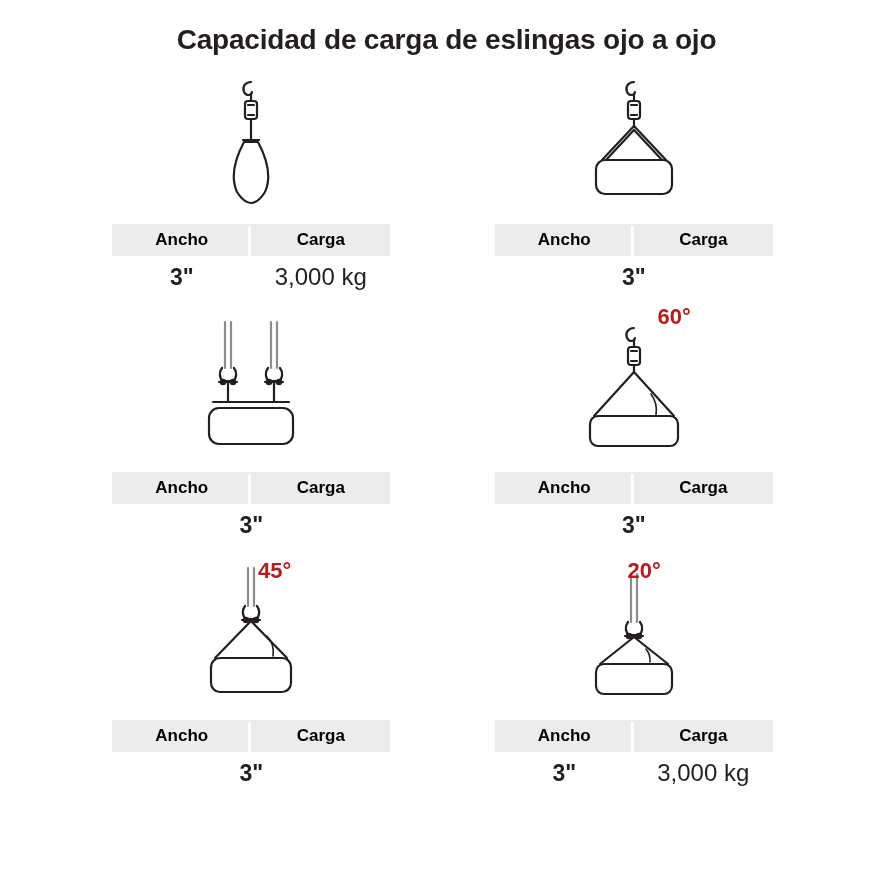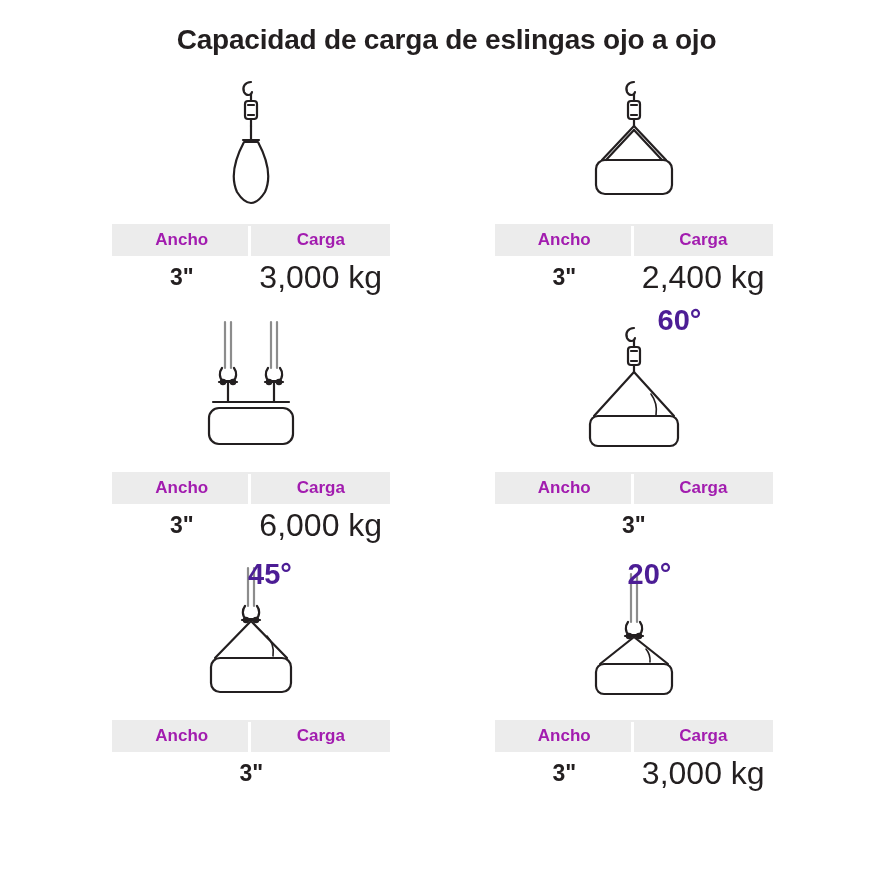--- a/index.html
+++ b/index.html
@@ -76,7 +76,7 @@
     text-align: center;
     font-size: 17px;
     font-weight: bold;
-    color: #a21caf;
+    color: #000000;
     position: relative;
   }
   .th.first::after {

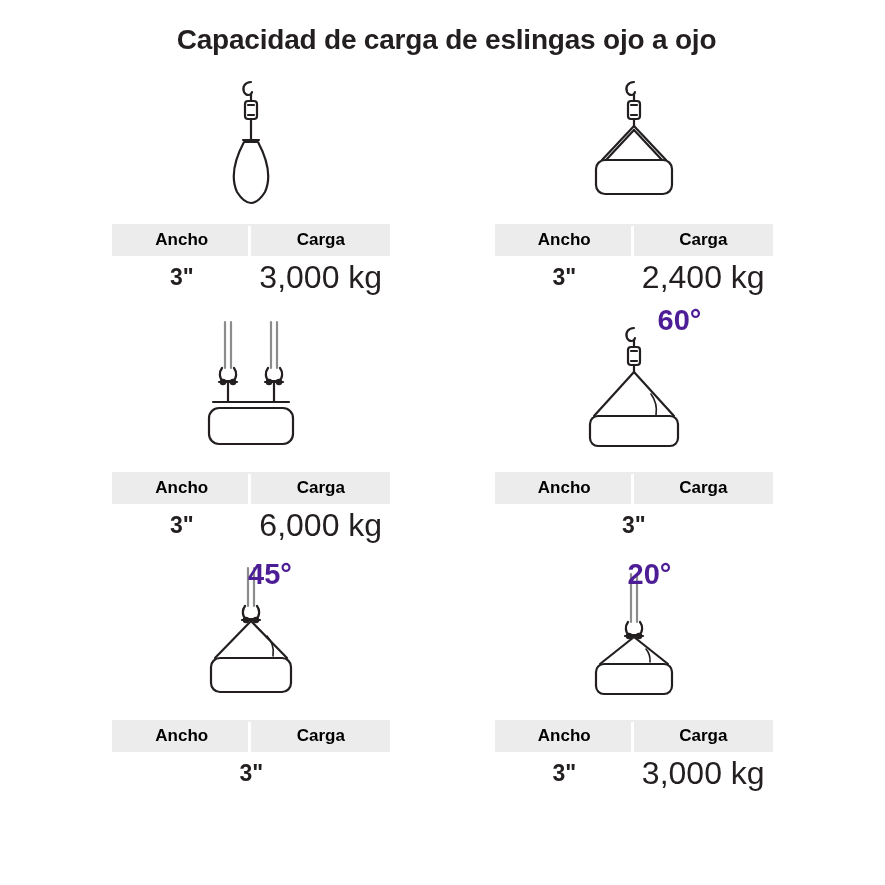--- a/index.html
+++ b/index.html
@@ -96,7 +96,7 @@
   .td {
     flex: 1;
     text-align: center;
-    font-size: 32px;
+    font-size: 24px;
     color: #231f20;
   }
   .td.width-val {

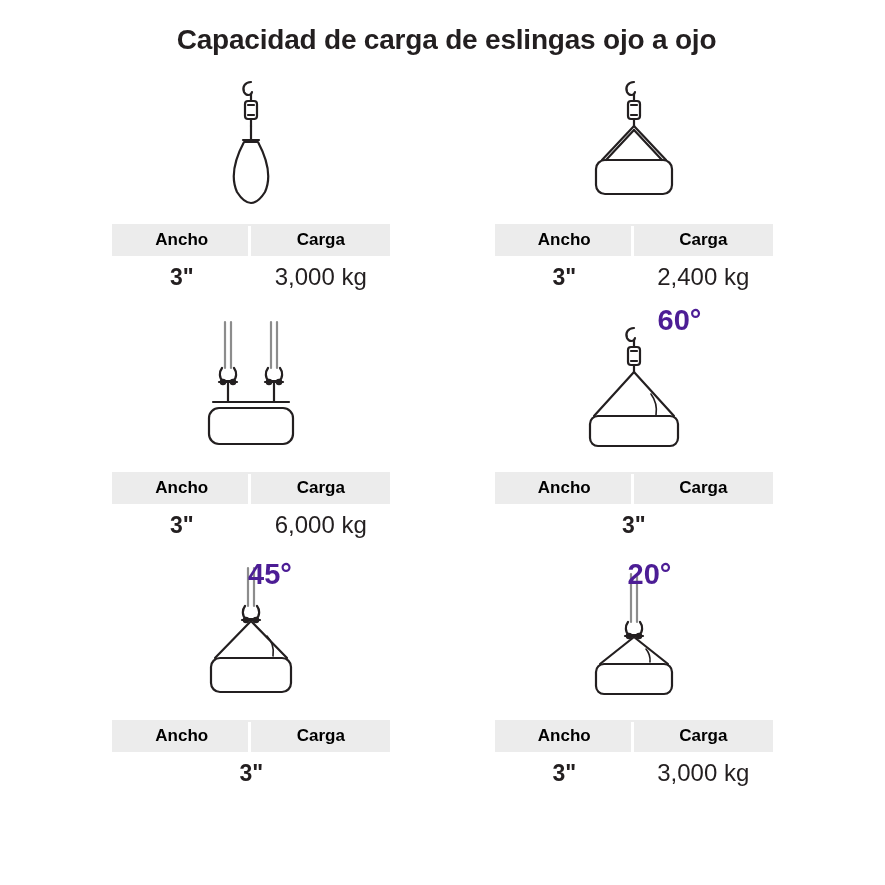--- a/index.html
+++ b/index.html
@@ -173,7 +173,6 @@
         </div>
         <div class="trow">
           <div class="td width-val">3"</div>
-          <div class="td load-val">2,400 kg</div>
         </div>
       </div>
     </div>

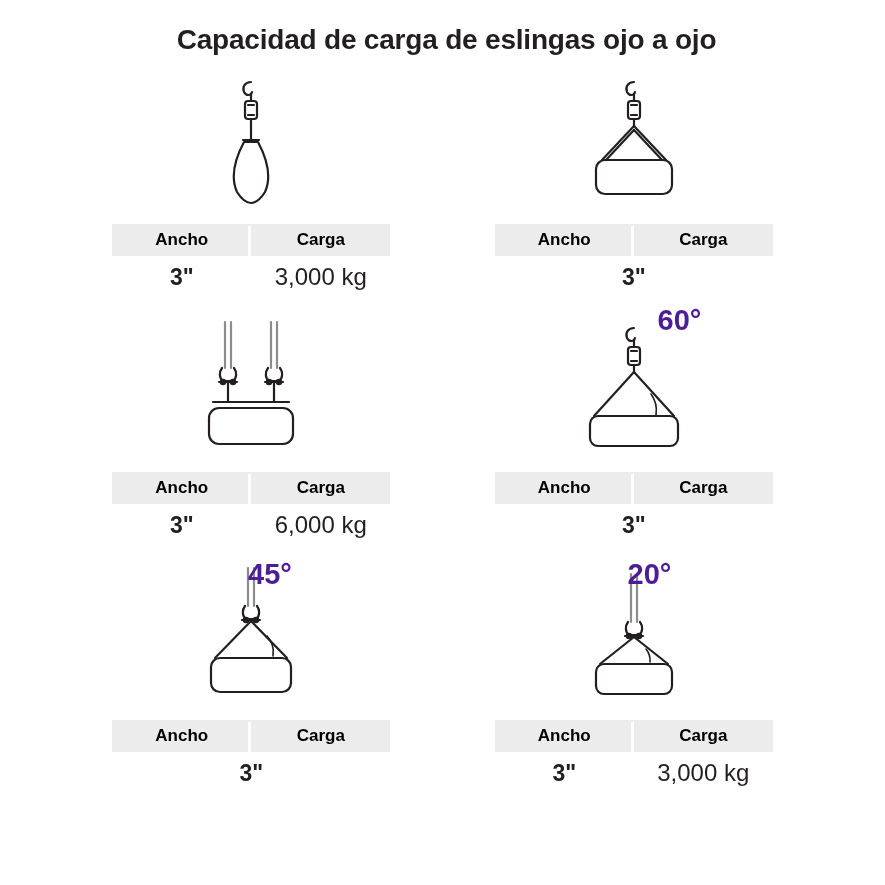--- a/index.html
+++ b/index.html
@@ -57,9 +57,9 @@
   }
   .angle {
     position: absolute;
-    font-size: 29px;
+    font-size: 22px;
     font-weight: bold;
-    color: #4c1d95;
+    color: #b91c1c;
   }
   .table {
     width: 278px;

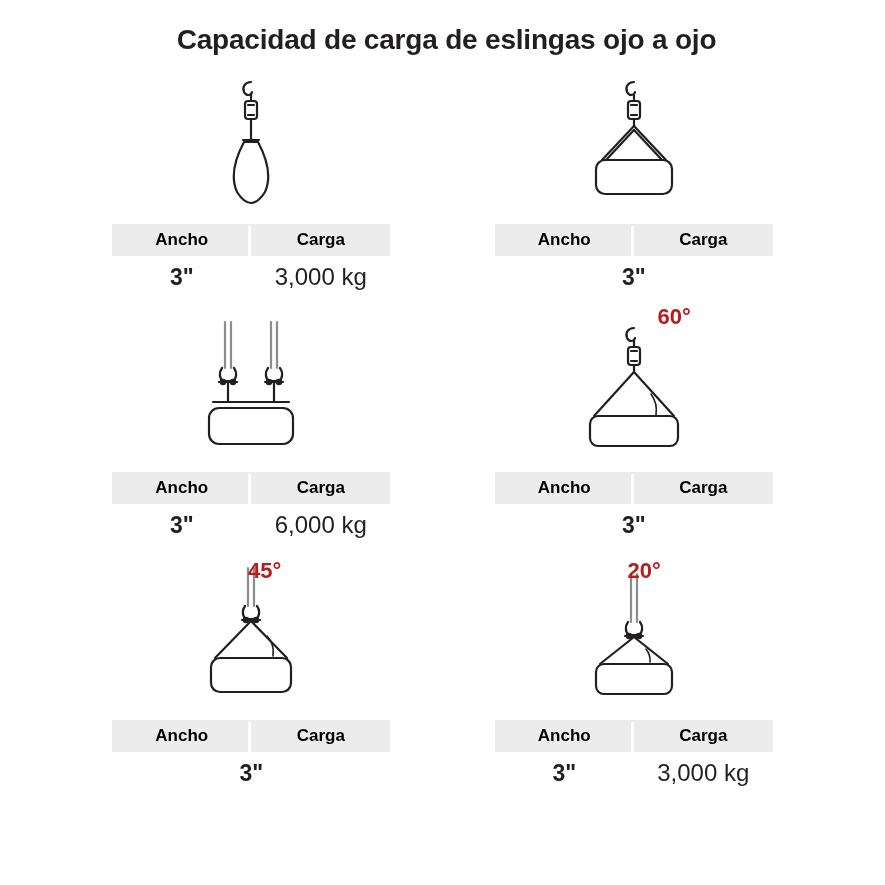--- a/index.html
+++ b/index.html
@@ -213,7 +213,6 @@
         </div>
         <div class="trow">
           <div class="td width-val">3"</div>
-          <div class="td load-val">6,000 kg</div>
         </div>
       </div>
     </div>

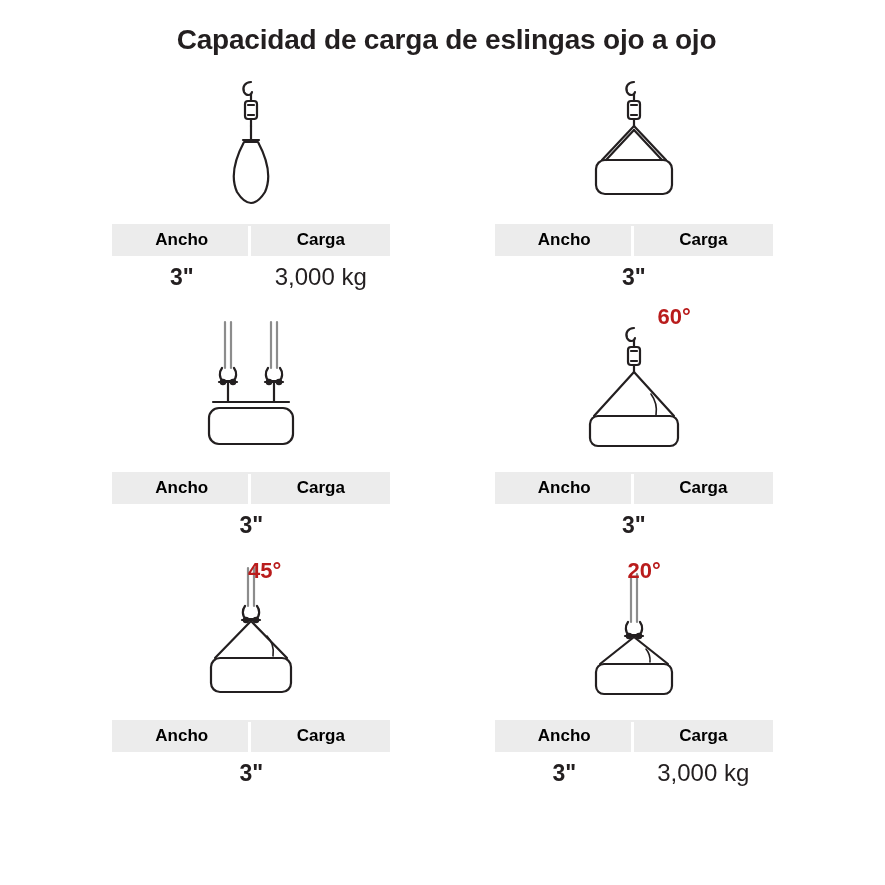--- a/index.html
+++ b/index.html
@@ -250,7 +250,7 @@
 
     <div class="cell">
       <div class="art">
-        <div class="angle" style="top:-6px; left:188px;">45°</div>
+        <div class="angle" style="top:-6px; left:198px;">45°</div>
         <svg width="300" height="150" viewBox="0 0 300 150">
           <g fill="none" stroke="#231f20" stroke-width="2.2" stroke-linecap="round" stroke-linejoin="round">
             <g stroke="#8c8c8c">

